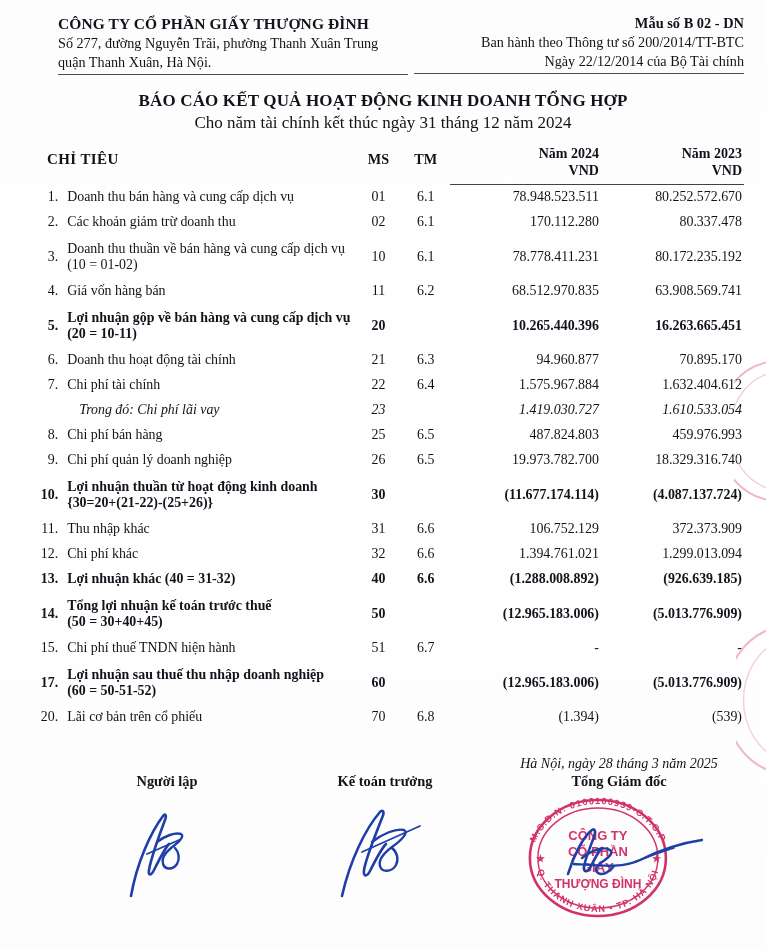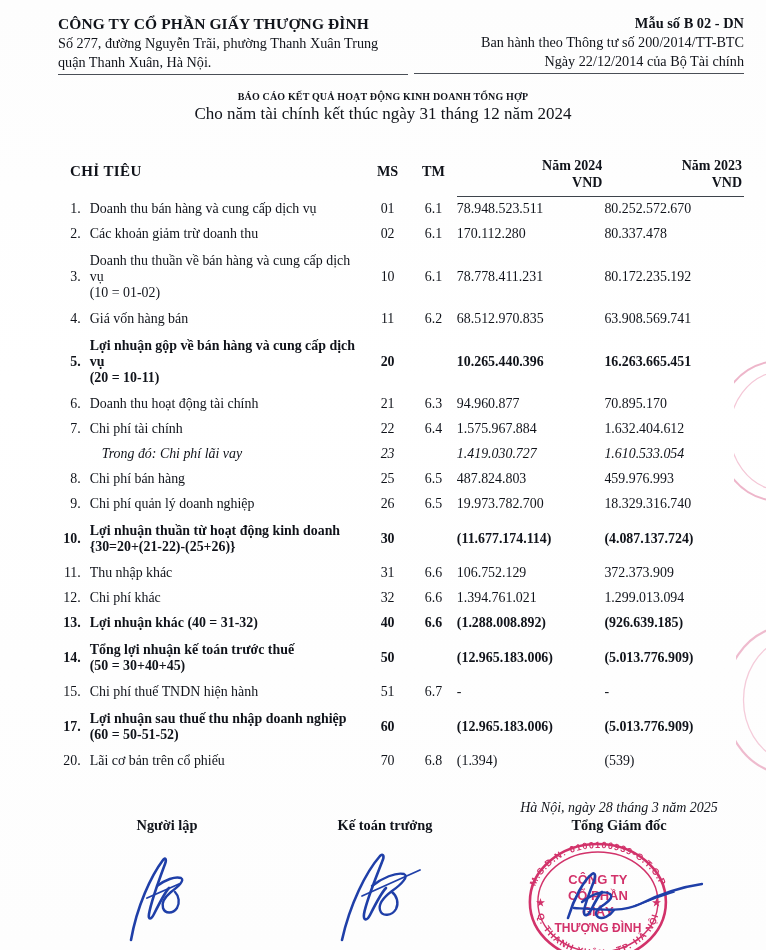--- a/index.html
+++ b/index.html
@@ -70,7 +70,7 @@
   }
   .doc-title {
     font-weight: bold;
-    font-size: 10px;
+    font-size: 17px;
     letter-spacing: .15px;
   }
   .doc-subtitle {

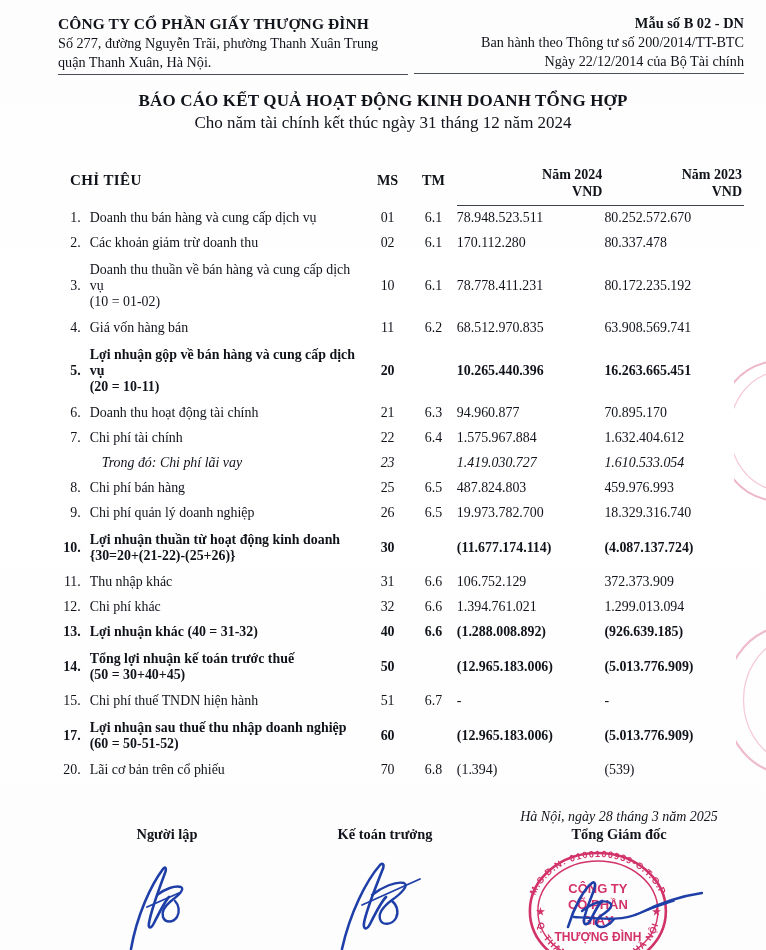--- a/index.html
+++ b/index.html
@@ -79,7 +79,7 @@
   }
 
   
-  .tbl-wrap { padding: 0 22px 0 58px; margin-top: 34px; }
+  .tbl-wrap { padding: 0 22px 0 35px; margin-top: 13px; }
   table.fin {
     width: 100%;
     border-collapse: collapse;

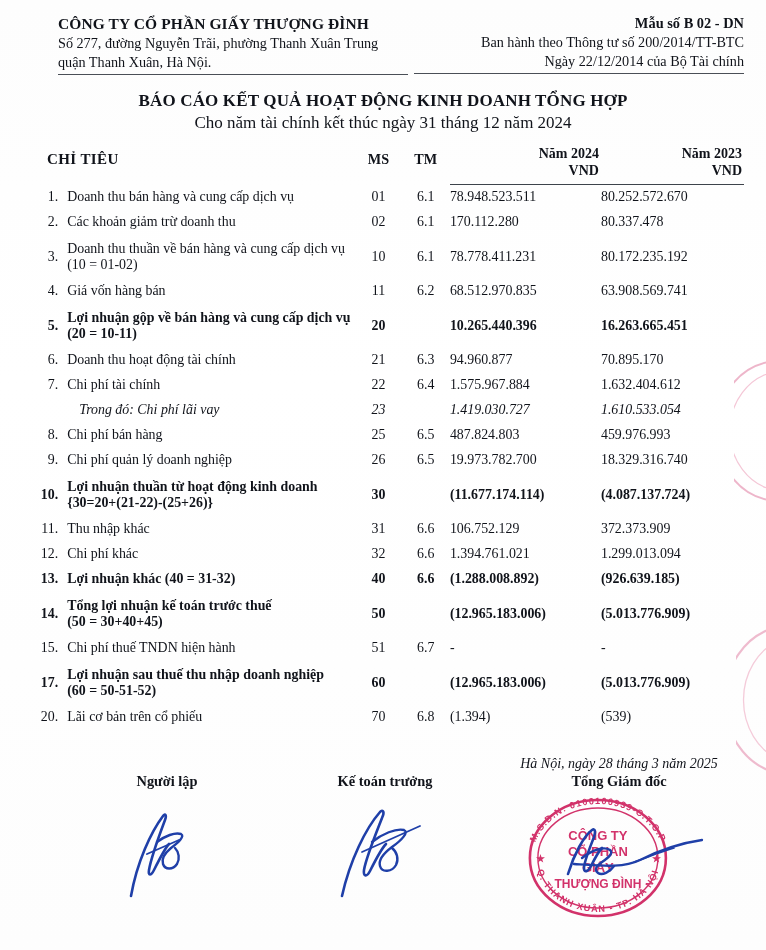--- a/index.html
+++ b/index.html
@@ -143,6 +143,7 @@
     white-space: nowrap;
   }
   td.num {
+    text-align: right;
     white-space: nowrap;
     padding-right: 2px;
   }

